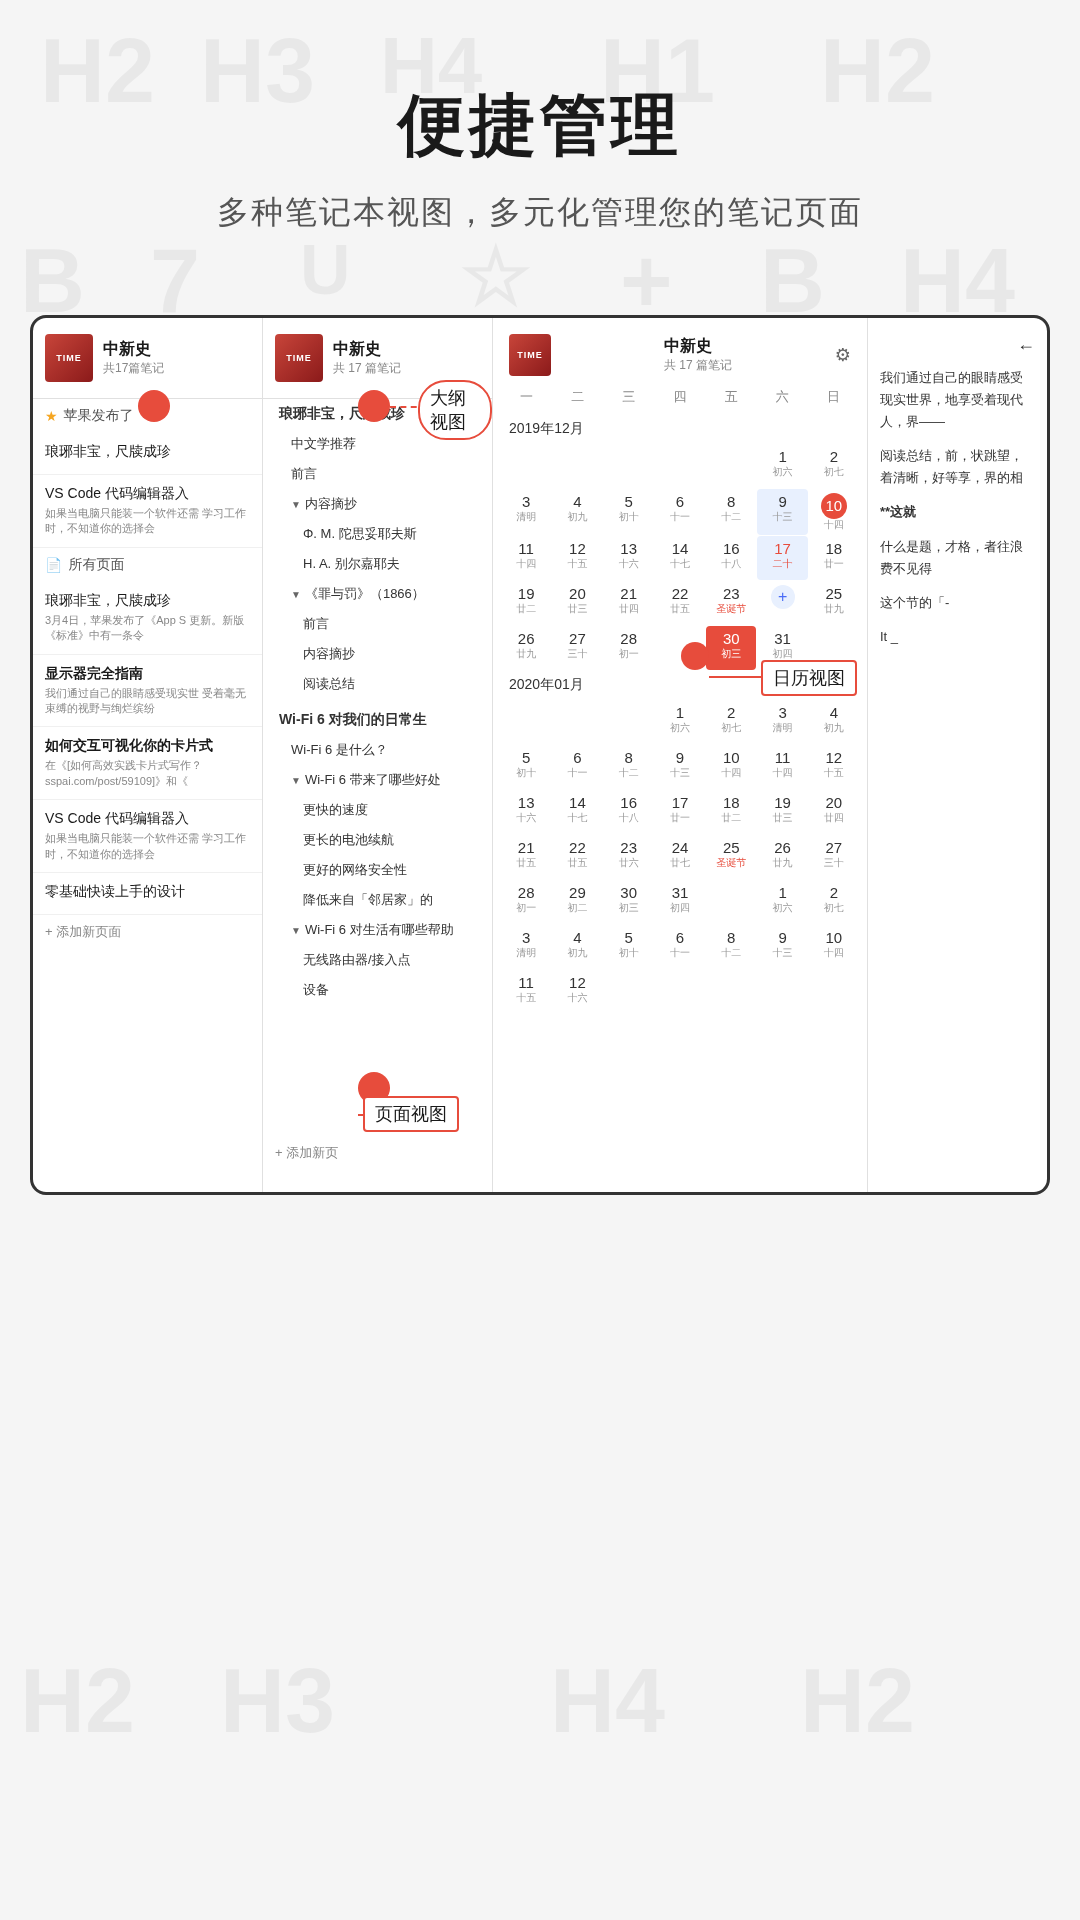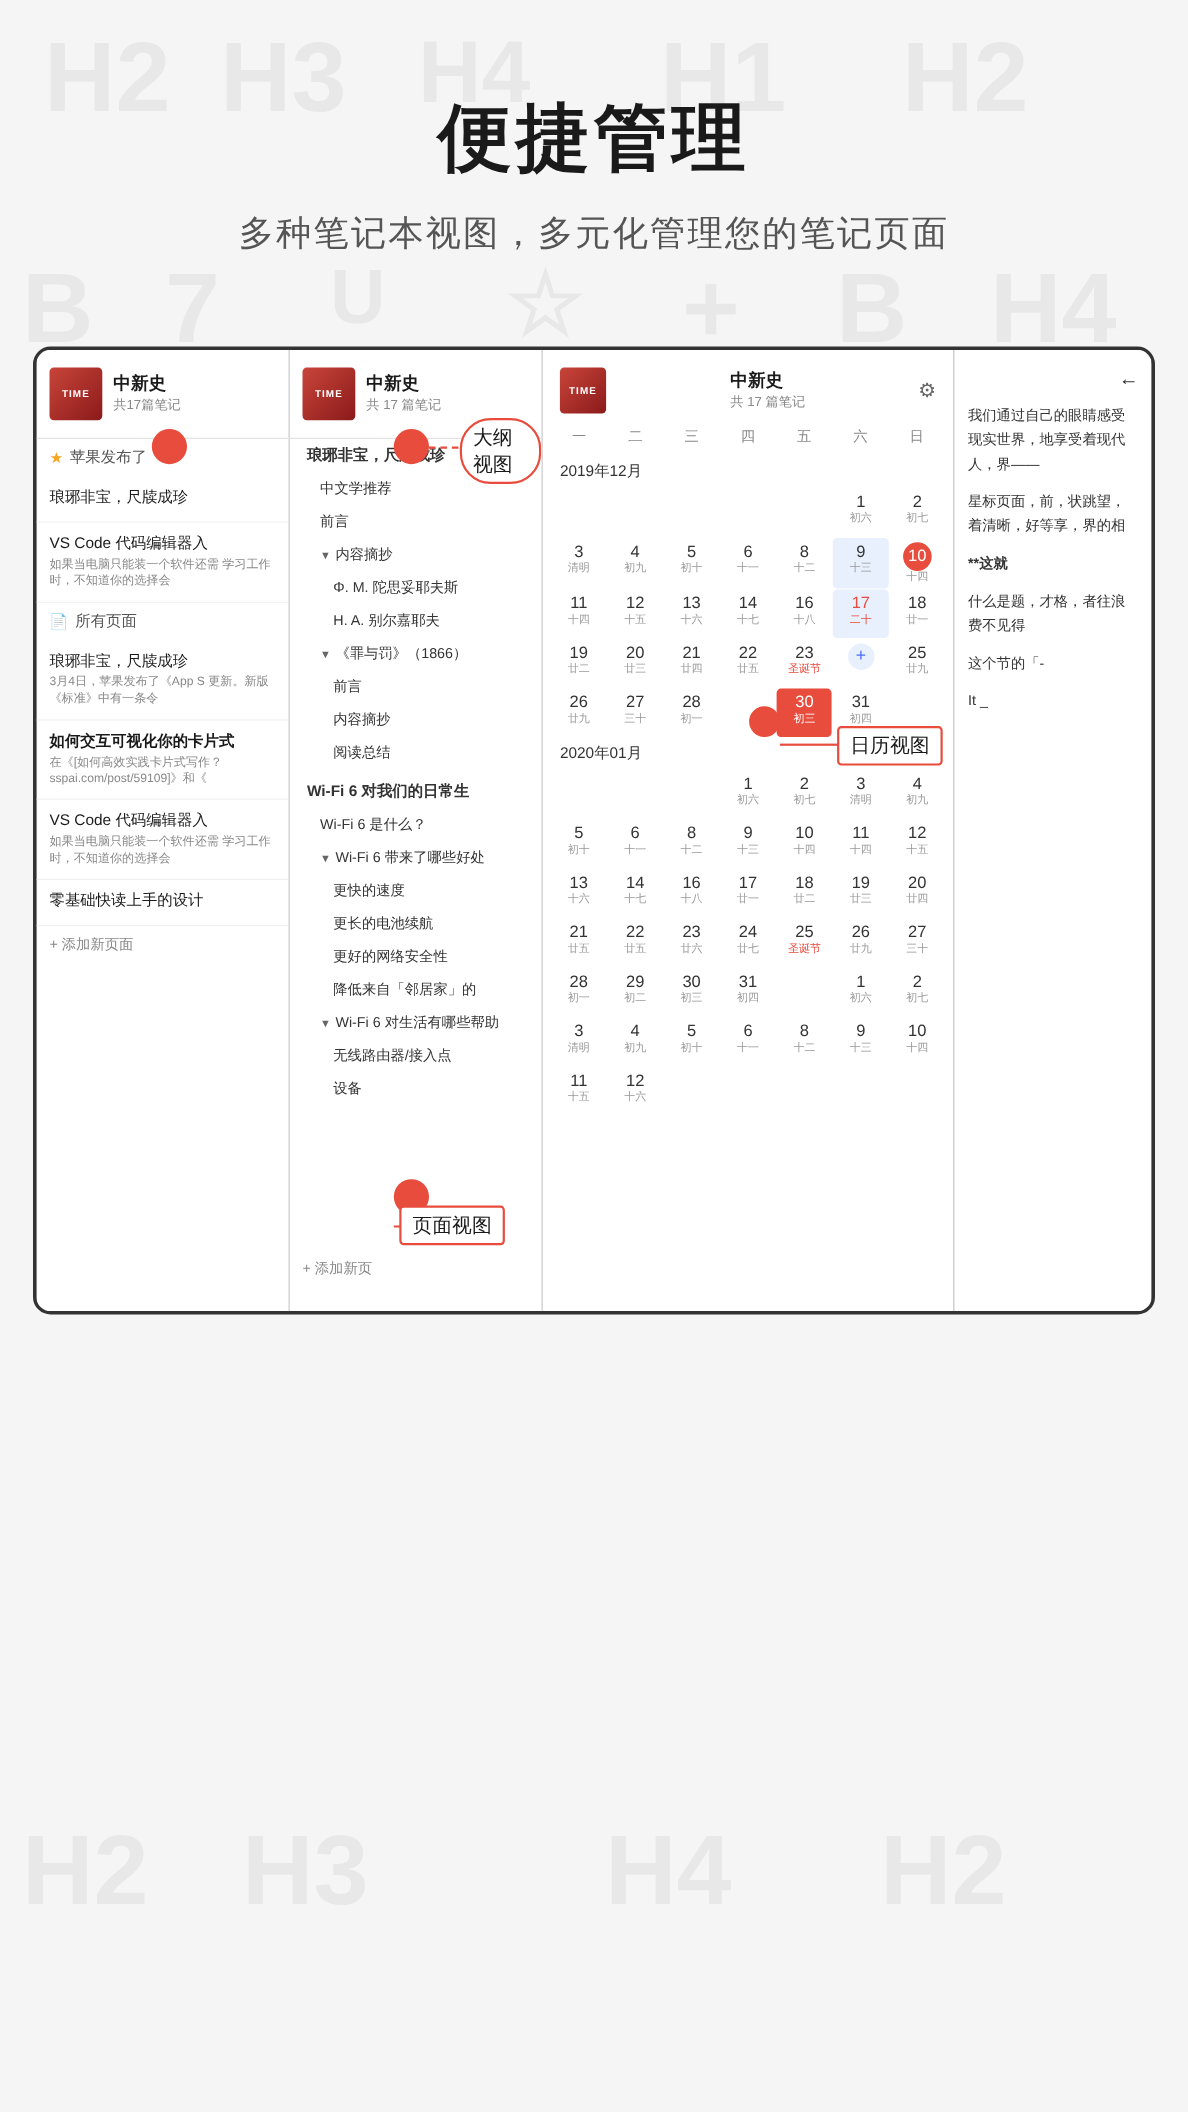--- a/index.html
+++ b/index.html
@@ -827,7 +827,7 @@
       </div>
       <div class="text-content">
         <p>我们通过自己的眼睛感受现实世界，地享受着现代人，界——</p>
-        <p>星标页面，前，状跳望，着清晰，好等享，界的相</p>
+        <p>阅读总结，前，状跳望，着清晰，好等享，界的相</p>
         <p><span class="text-bold">**这就</span></p>
         <p>什么是题，才格，者往浪费不见得</p>
         <p>这个节的「-</p>

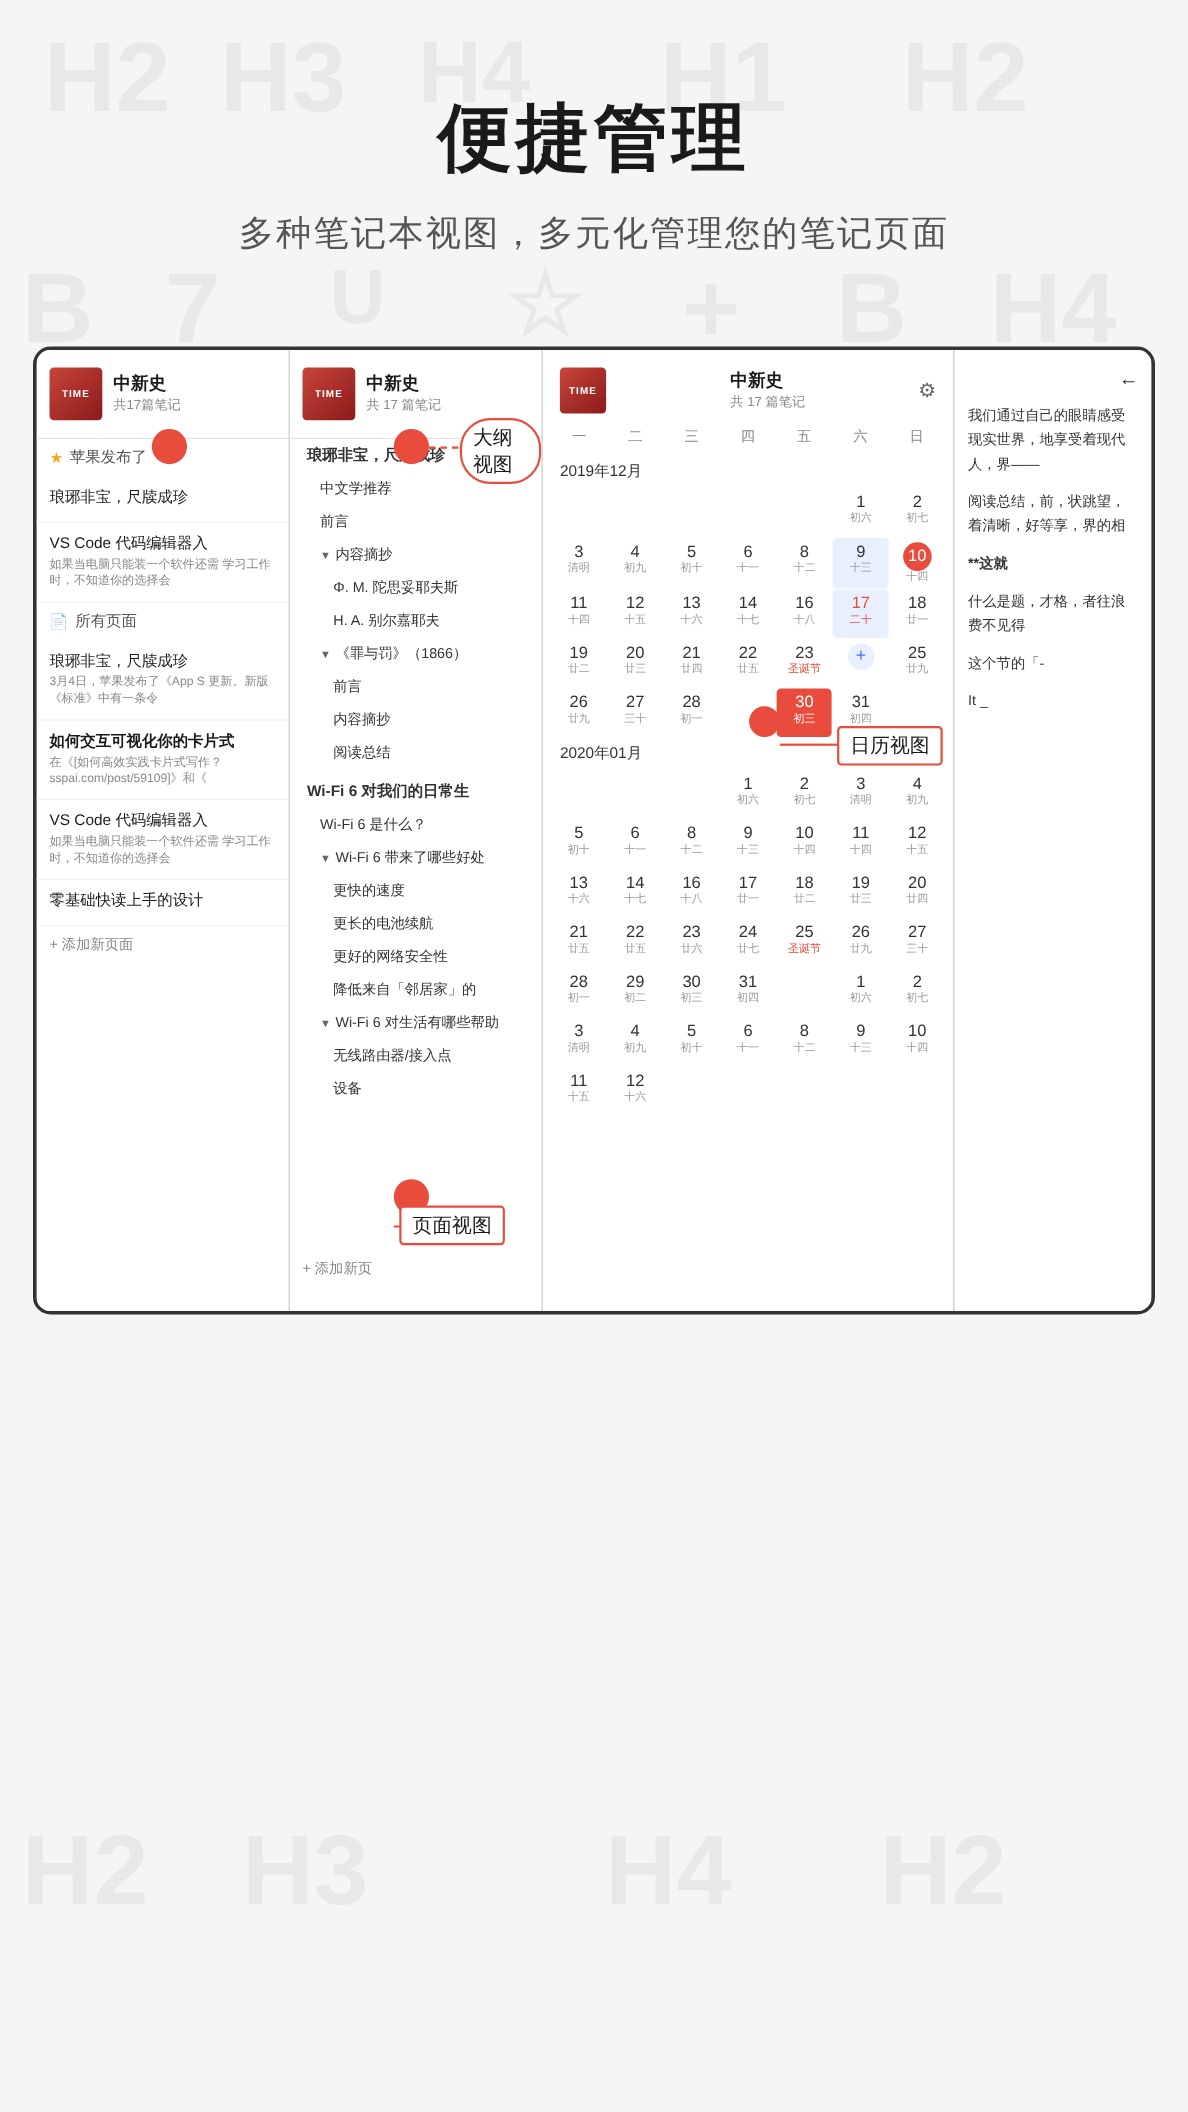--- a/index.html
+++ b/index.html
@@ -389,6 +389,10 @@
         <div class="list-item-desc">3月4日，苹果发布了《App S 更新。新版《标准》中有一条令</div>
       </div>
 
+      <div class="list-item list-item-bold">
+        <div class="list-item-title">显示器完全指南</div>
+        <div class="list-item-desc">我们通过自己的眼睛感受现实世 受着毫无束缚的视野与绚烂缤纷</div>
+      </div>
 
       <div class="list-item list-item-bold">
         <div class="list-item-title">如何交互可视化你的卡片式</div>

